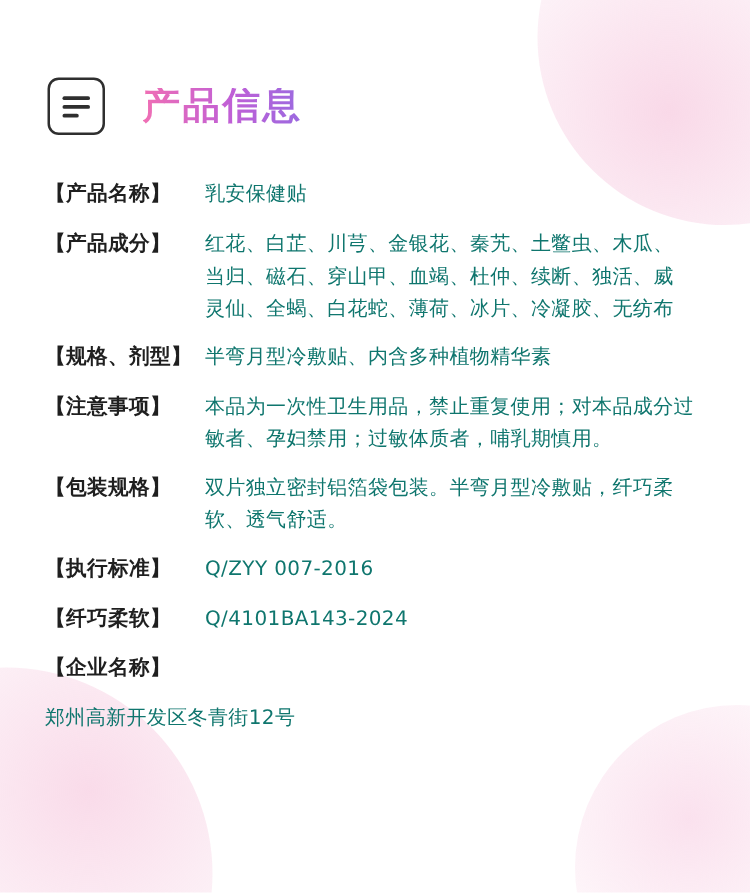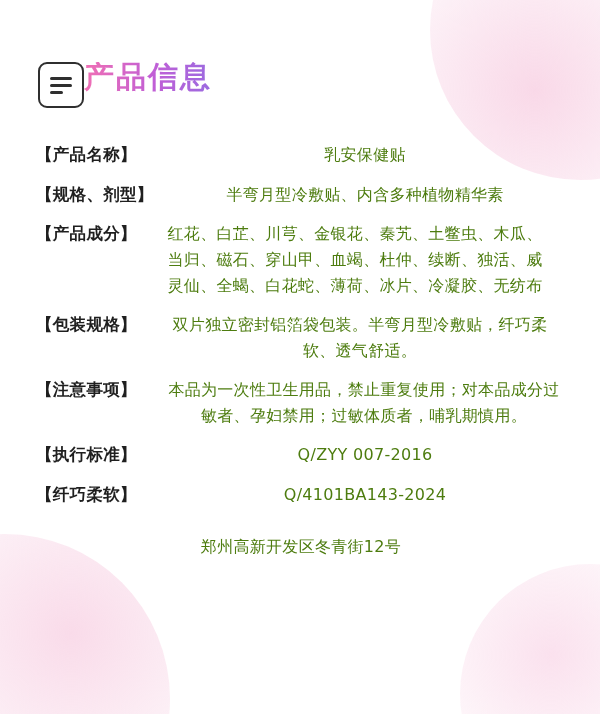--- a/index.html
+++ b/index.html
@@ -55,7 +55,8 @@
   
   .header {
     display: flex;
-    gap: 0;
+    align-items: center;
+    gap: 30px;
     margin-bottom: 34px;
     padding-left: 4px;
     font-family: Liberation Serif, serif;

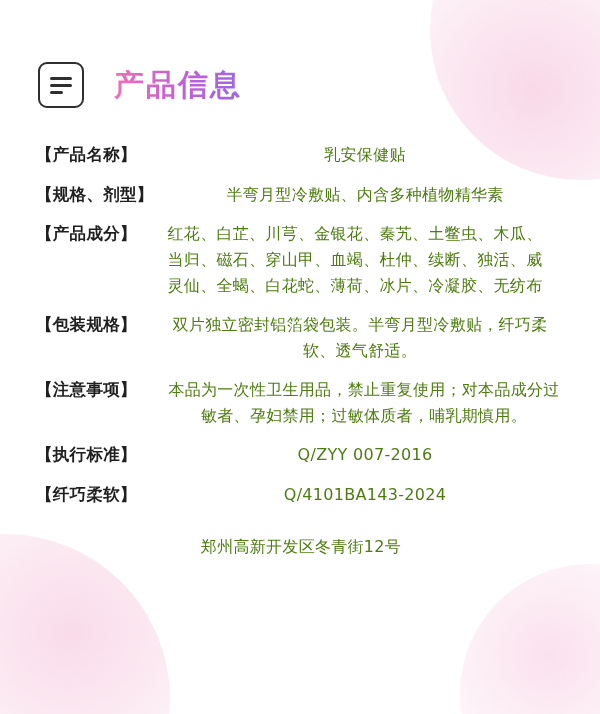--- a/index.html
+++ b/index.html
@@ -114,11 +114,10 @@
   }
   .spec-value {
     font-size: 16px;
-    color: #4d7c0f;
+    color: #0f766e;
     line-height: 1.62;
     letter-spacing: 0.3px;
     flex: 1;
-    text-align: center;
   }
   .spec-value.wrap-ingredients {
     max-width: 382px;

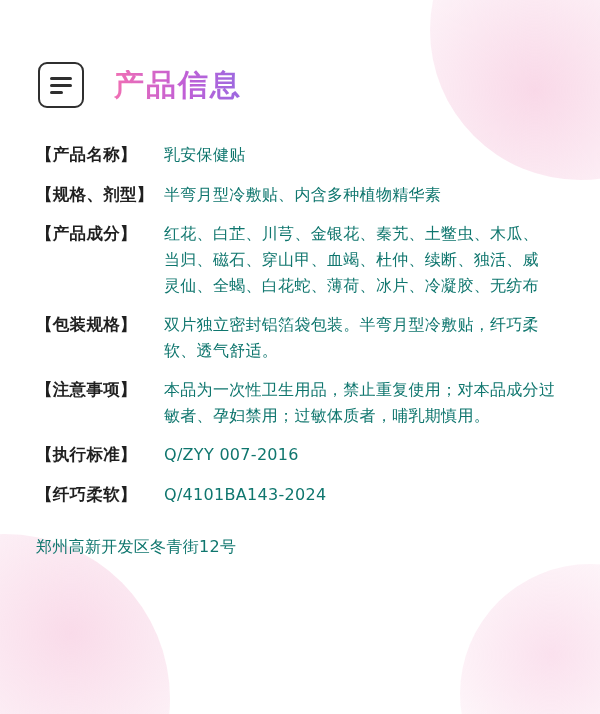--- a/index.html
+++ b/index.html
@@ -155,13 +155,13 @@
     </div>
 
     <div class="spec-row">
-      <div class="spec-label">【规格、剂型】</div>
-      <div class="spec-value">半弯月型冷敷贴、内含多种植物精华素</div>
+      <div class="spec-label">【产品成分】</div>
+      <div class="spec-value wrap-ingredients">红花、白芷、川芎、金银花、秦艽、土鳖虫、木瓜、当归、磁石、穿山甲、血竭、杜仲、续断、独活、威灵仙、全蝎、白花蛇、薄荷、冰片、冷凝胶、无纺布</div>
     </div>
 
     <div class="spec-row">
-      <div class="spec-label">【产品成分】</div>
-      <div class="spec-value wrap-ingredients">红花、白芷、川芎、金银花、秦艽、土鳖虫、木瓜、当归、磁石、穿山甲、血竭、杜仲、续断、独活、威灵仙、全蝎、白花蛇、薄荷、冰片、冷凝胶、无纺布</div>
+      <div class="spec-label">【规格、剂型】</div>
+      <div class="spec-value">半弯月型冷敷贴、内含多种植物精华素</div>
     </div>
 
     <div class="spec-row">

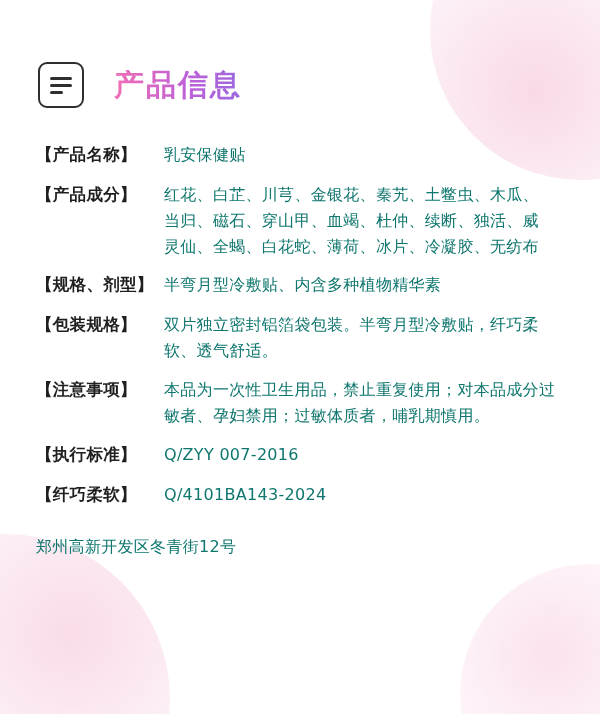--- a/index.html
+++ b/index.html
@@ -165,13 +165,13 @@
     </div>
 
     <div class="spec-row">
-      <div class="spec-label">【包装规格】</div>
-      <div class="spec-value wrap-pack">双片独立密封铝箔袋包装。半弯月型冷敷贴，纤巧柔软、透气舒适。</div>
+      <div class="spec-label">【注意事项】</div>
+      <div class="spec-value wrap-note">本品为一次性卫生用品，禁止重复使用；对本品成分过敏者、孕妇禁用；过敏体质者，哺乳期慎用。</div>
     </div>
 
     <div class="spec-row">
-      <div class="spec-label">【注意事项】</div>
-      <div class="spec-value wrap-note">本品为一次性卫生用品，禁止重复使用；对本品成分过敏者、孕妇禁用；过敏体质者，哺乳期慎用。</div>
+      <div class="spec-label">【包装规格】</div>
+      <div class="spec-value wrap-pack">双片独立密封铝箔袋包装。半弯月型冷敷贴，纤巧柔软、透气舒适。</div>
     </div>
 
     <div class="spec-row">

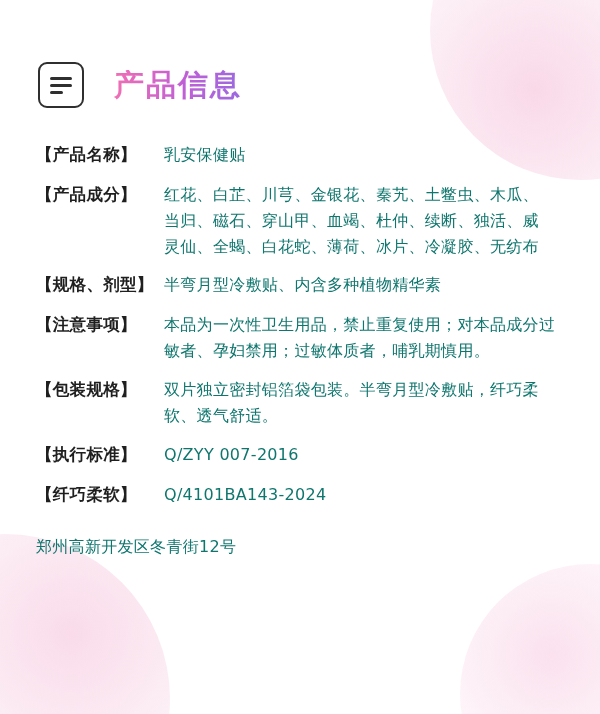--- a/index.html
+++ b/index.html
@@ -185,6 +185,7 @@
     </div>
 
     <div class="spec-row">
+      <div class="spec-label">【企业名称】</div>
     </div>
 
     <div class="spec-row">

